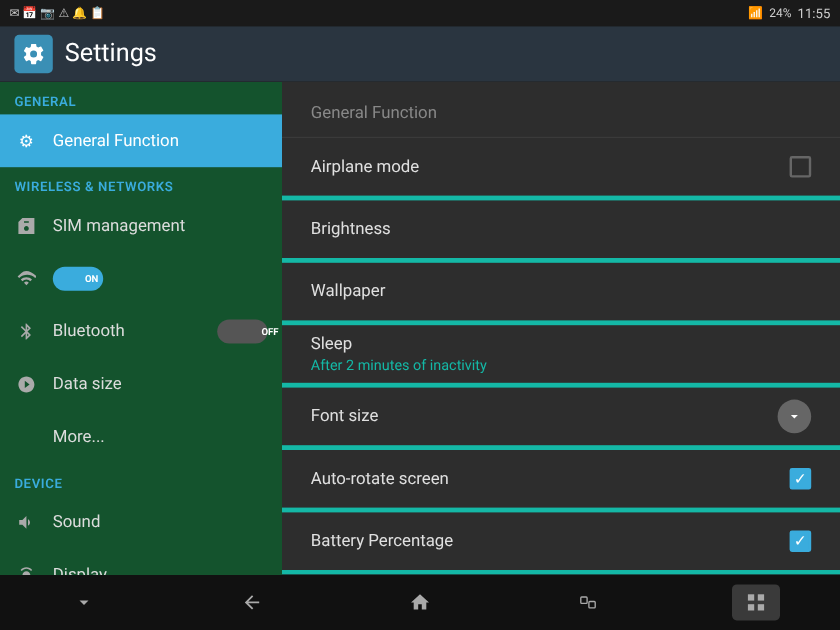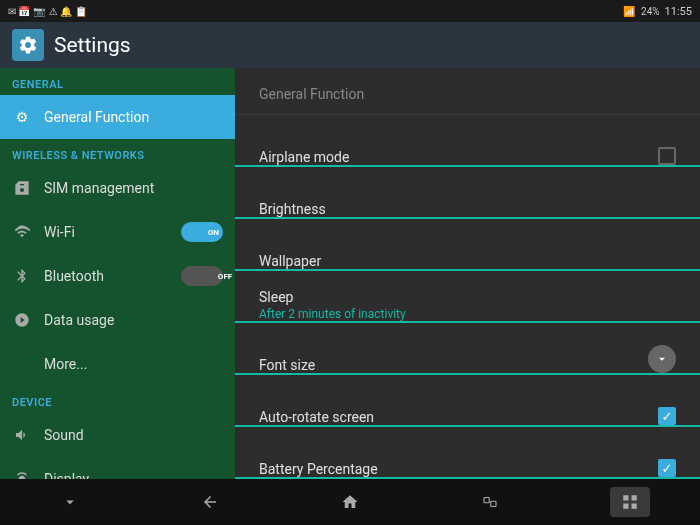--- a/index.html
+++ b/index.html
@@ -161,10 +161,10 @@
     }
     .setting-row {
       display: flex;
-      align-items: flex-end;
+      align-items: center;
       padding: 0 24px;
       min-height: 52px;
-      border-bottom: 2px solid #14b8a6;
+      border-bottom: 4px solid #14b8a6;
       cursor: pointer;
     }
     .setting-row-content {

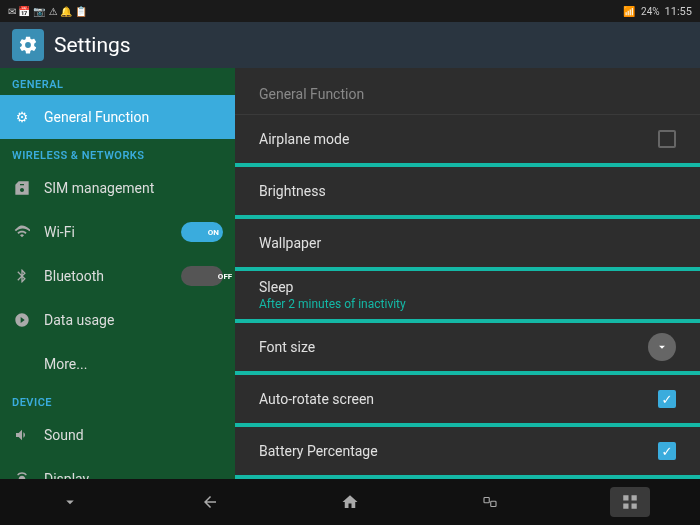--- a/index.html
+++ b/index.html
@@ -285,7 +285,6 @@
             <path d="M1 9l2 2c5.52-5.52 14.48-5.52 20 0l2-2C19 3.25 12.75 1 8.5 3c-.97.5-1.9 1.13-2.74 1.88L1 9zm8 8l3 3 3-3a4.237 4.237 0 0 0-6 0zm-4-4l2 2a7.074 7.074 0 0 1 10 0l2-2C15.14 9.14 8.87 9.14 5 13z"></path>
           </svg>
       </div>
-      <span class="sidebar-item-label">Wi-Fi</span>
       <div class="toggle-container">
         <div class="toggle on">
           <span class="toggle-text">ON</span>

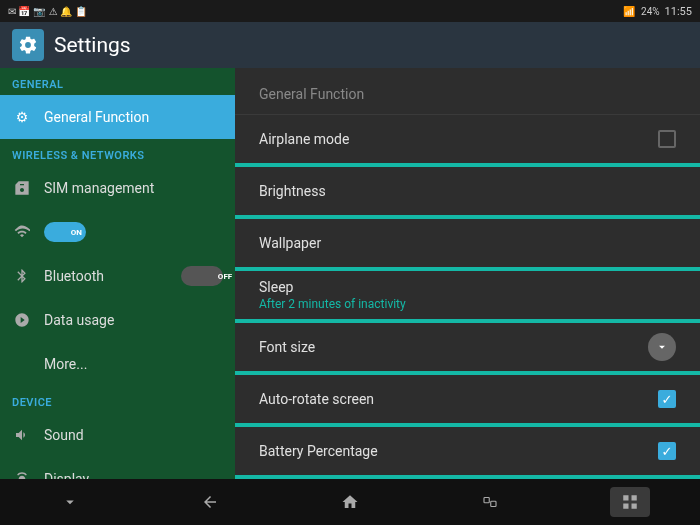--- a/index.html
+++ b/index.html
@@ -310,7 +310,7 @@
             <path d="M12 2C6.48 2 2 6.48 2 12s4.48 10 10 10 10-4.48 10-10S17.52 2 12 2zm-2 14.5v-9l6 4.5-6 4.5z"></path>
           </svg>
       </div>
-      <span class="sidebar-item-label">Data usage</span>
+      <span class="sidebar-item-label">Data size</span>
     </div>
     <div class="sidebar-item">
       <div class="sidebar-item-icon"></div>

